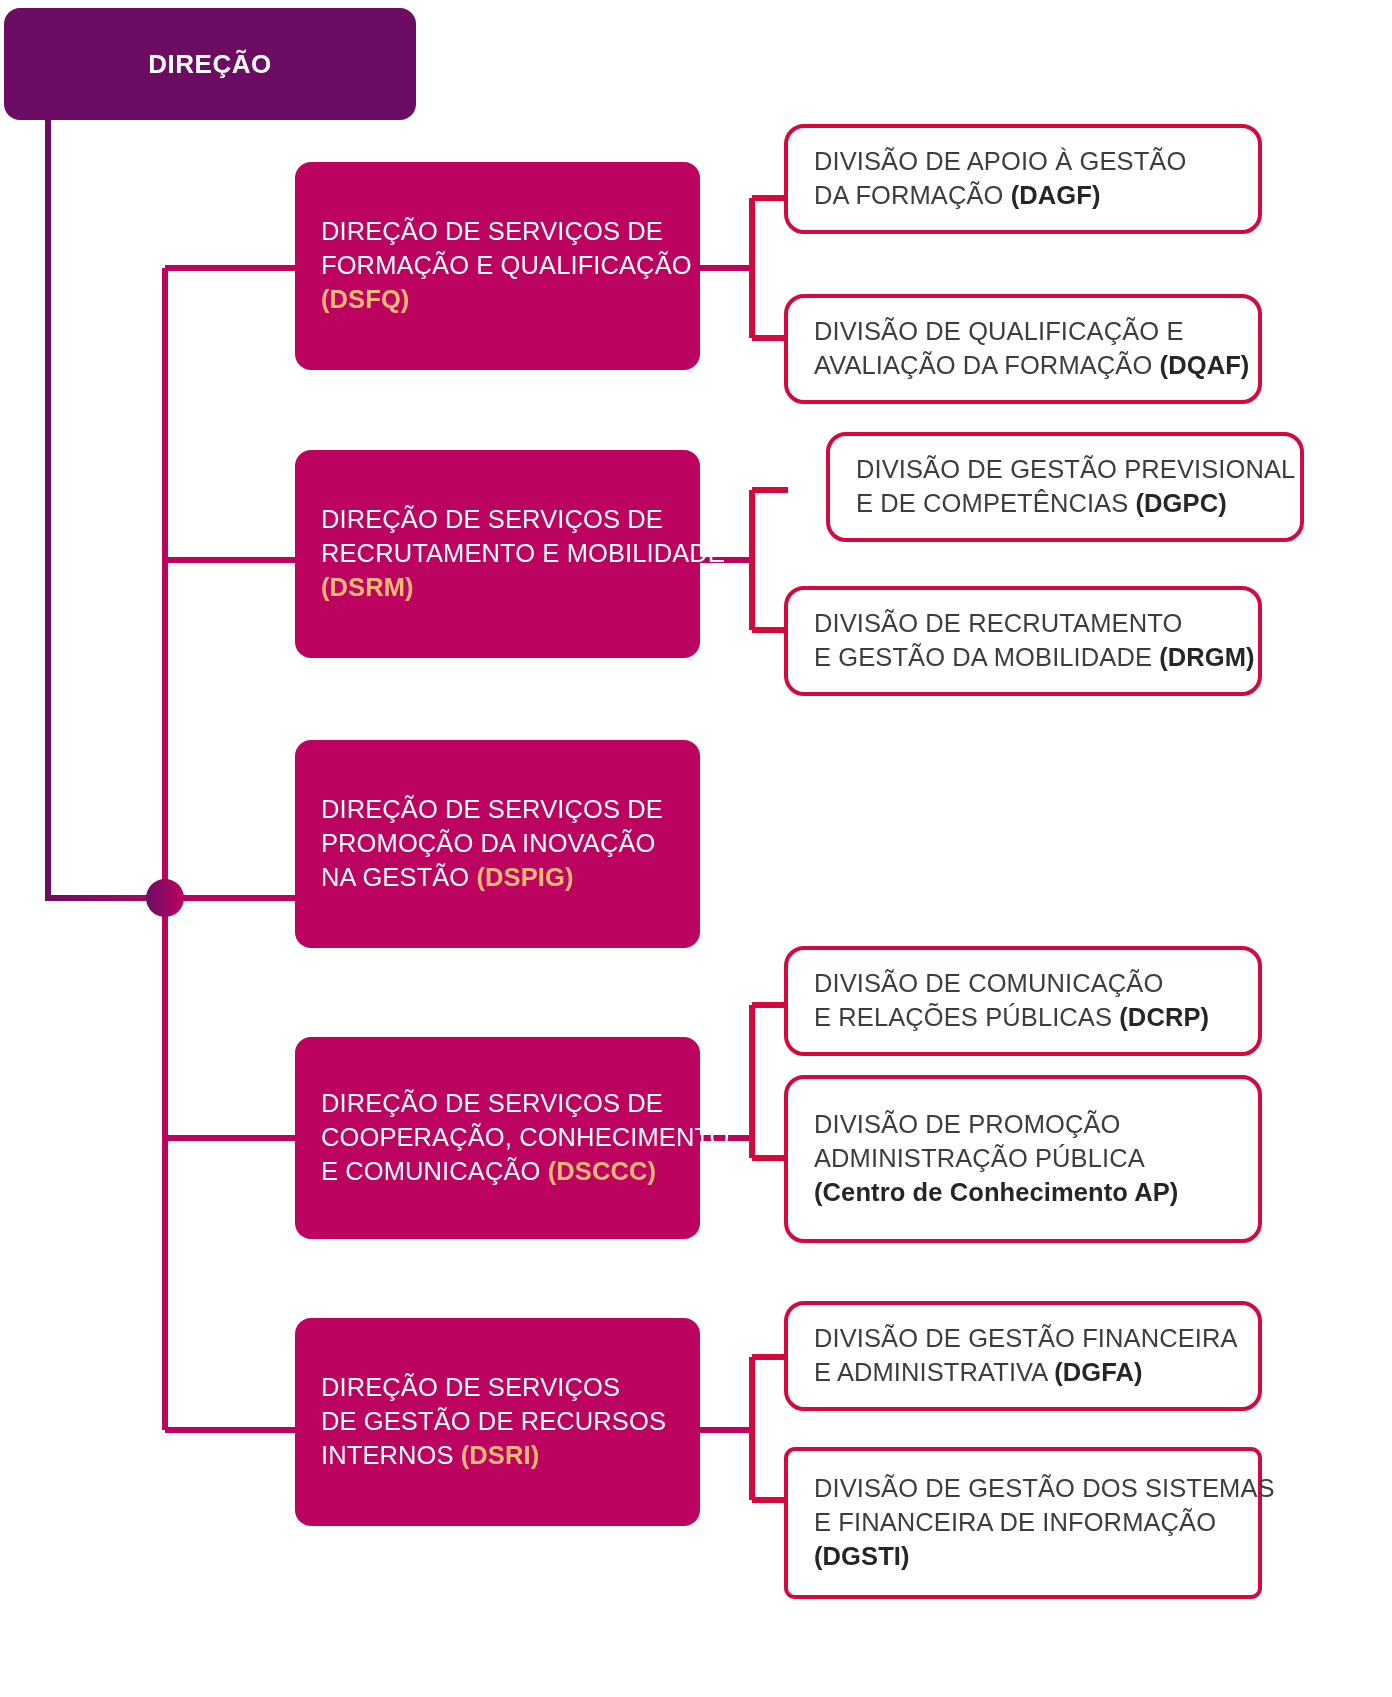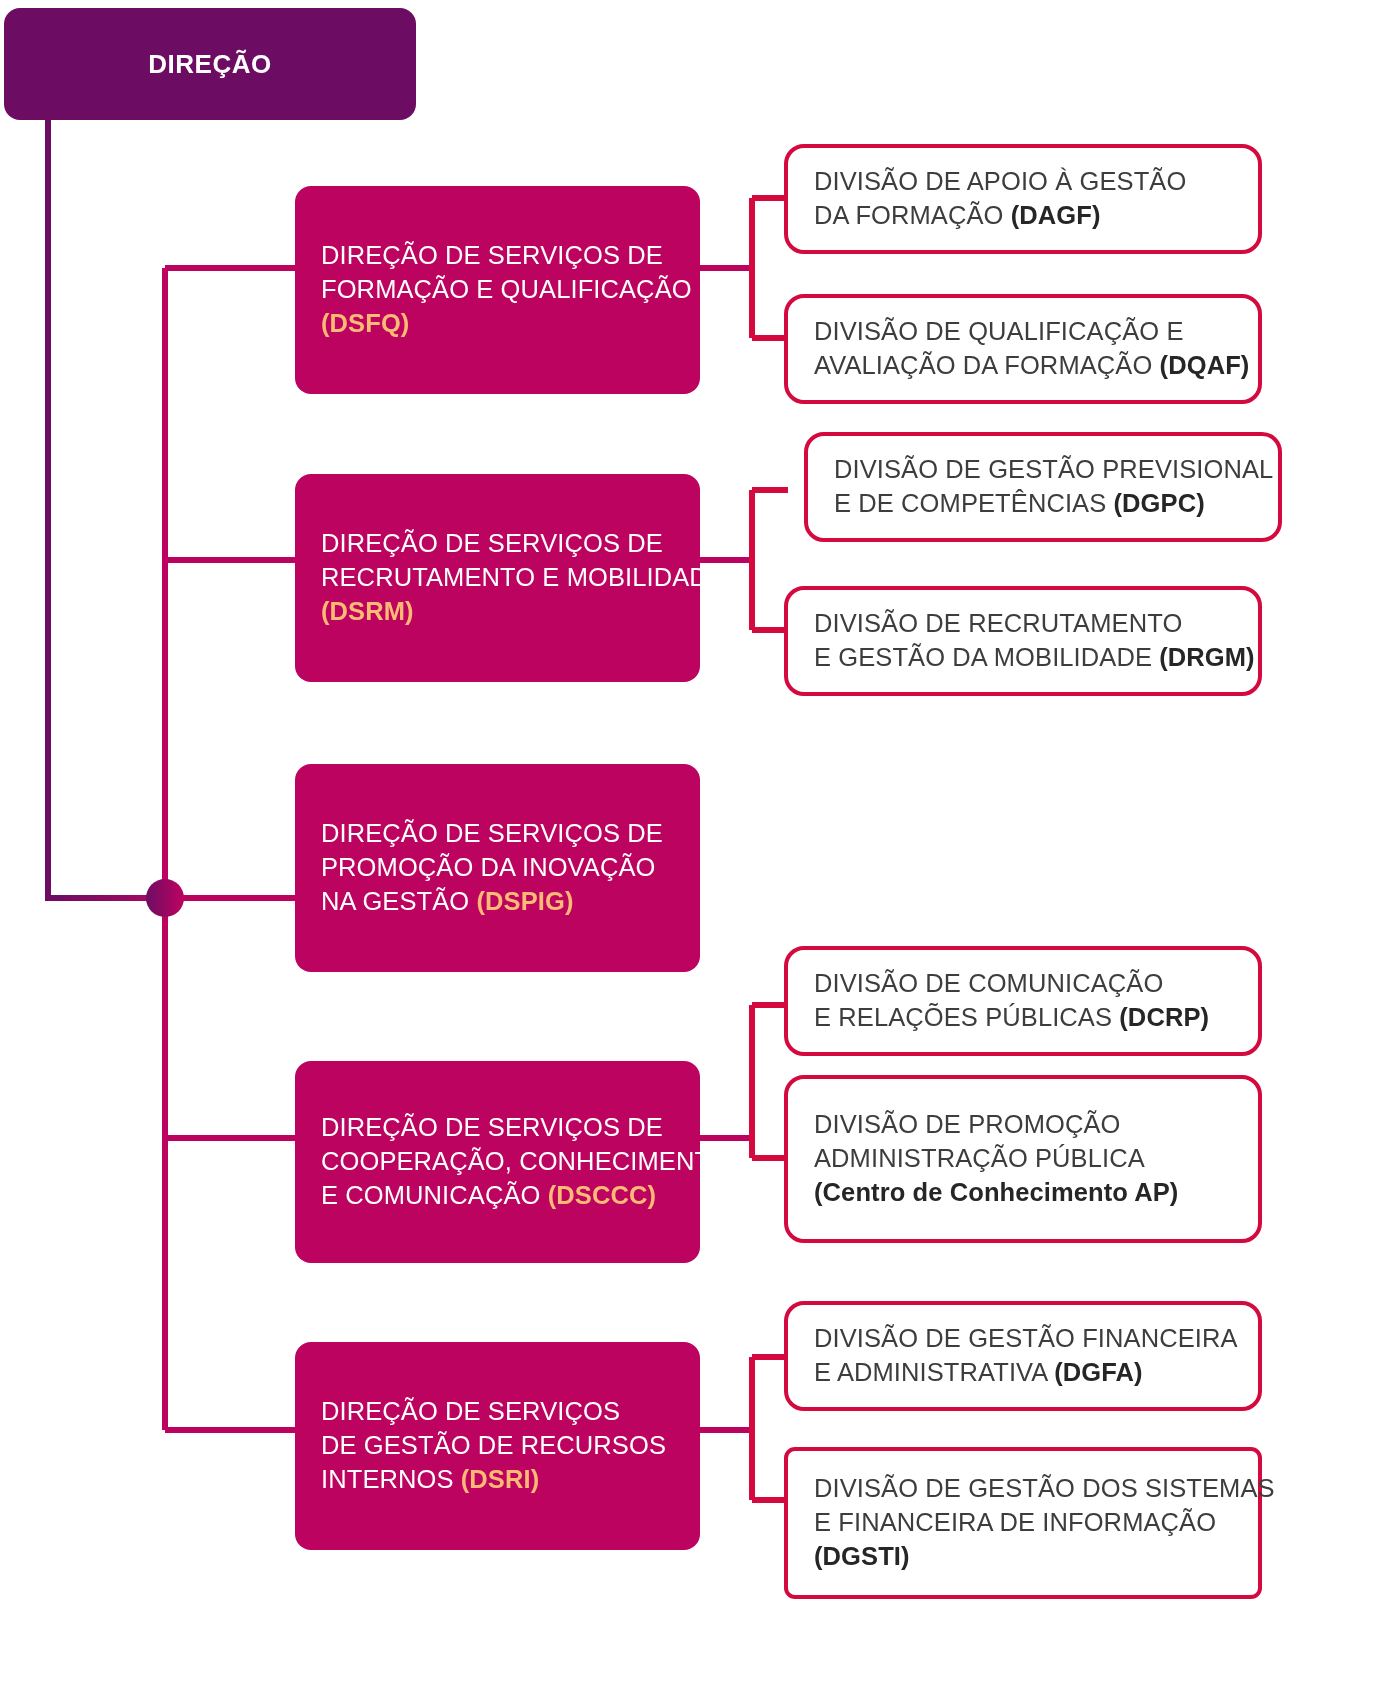--- a/index.html
+++ b/index.html
@@ -132,7 +132,7 @@
     <span class="line"><b>(DSFQ)</b></span>
   </div>
 
-  <div class="node div-node" style="left:784px; top:144px; width:478px; height:110px;">
+  <div class="node div-node" style="left:784px; top:124px; width:478px; height:110px;">
     <span class="line">DIVISÃO DE APOIO À GESTÃO</span>
     <span class="line">DA FORMAÇÃO <b>(DAGF)</b></span>
   </div>

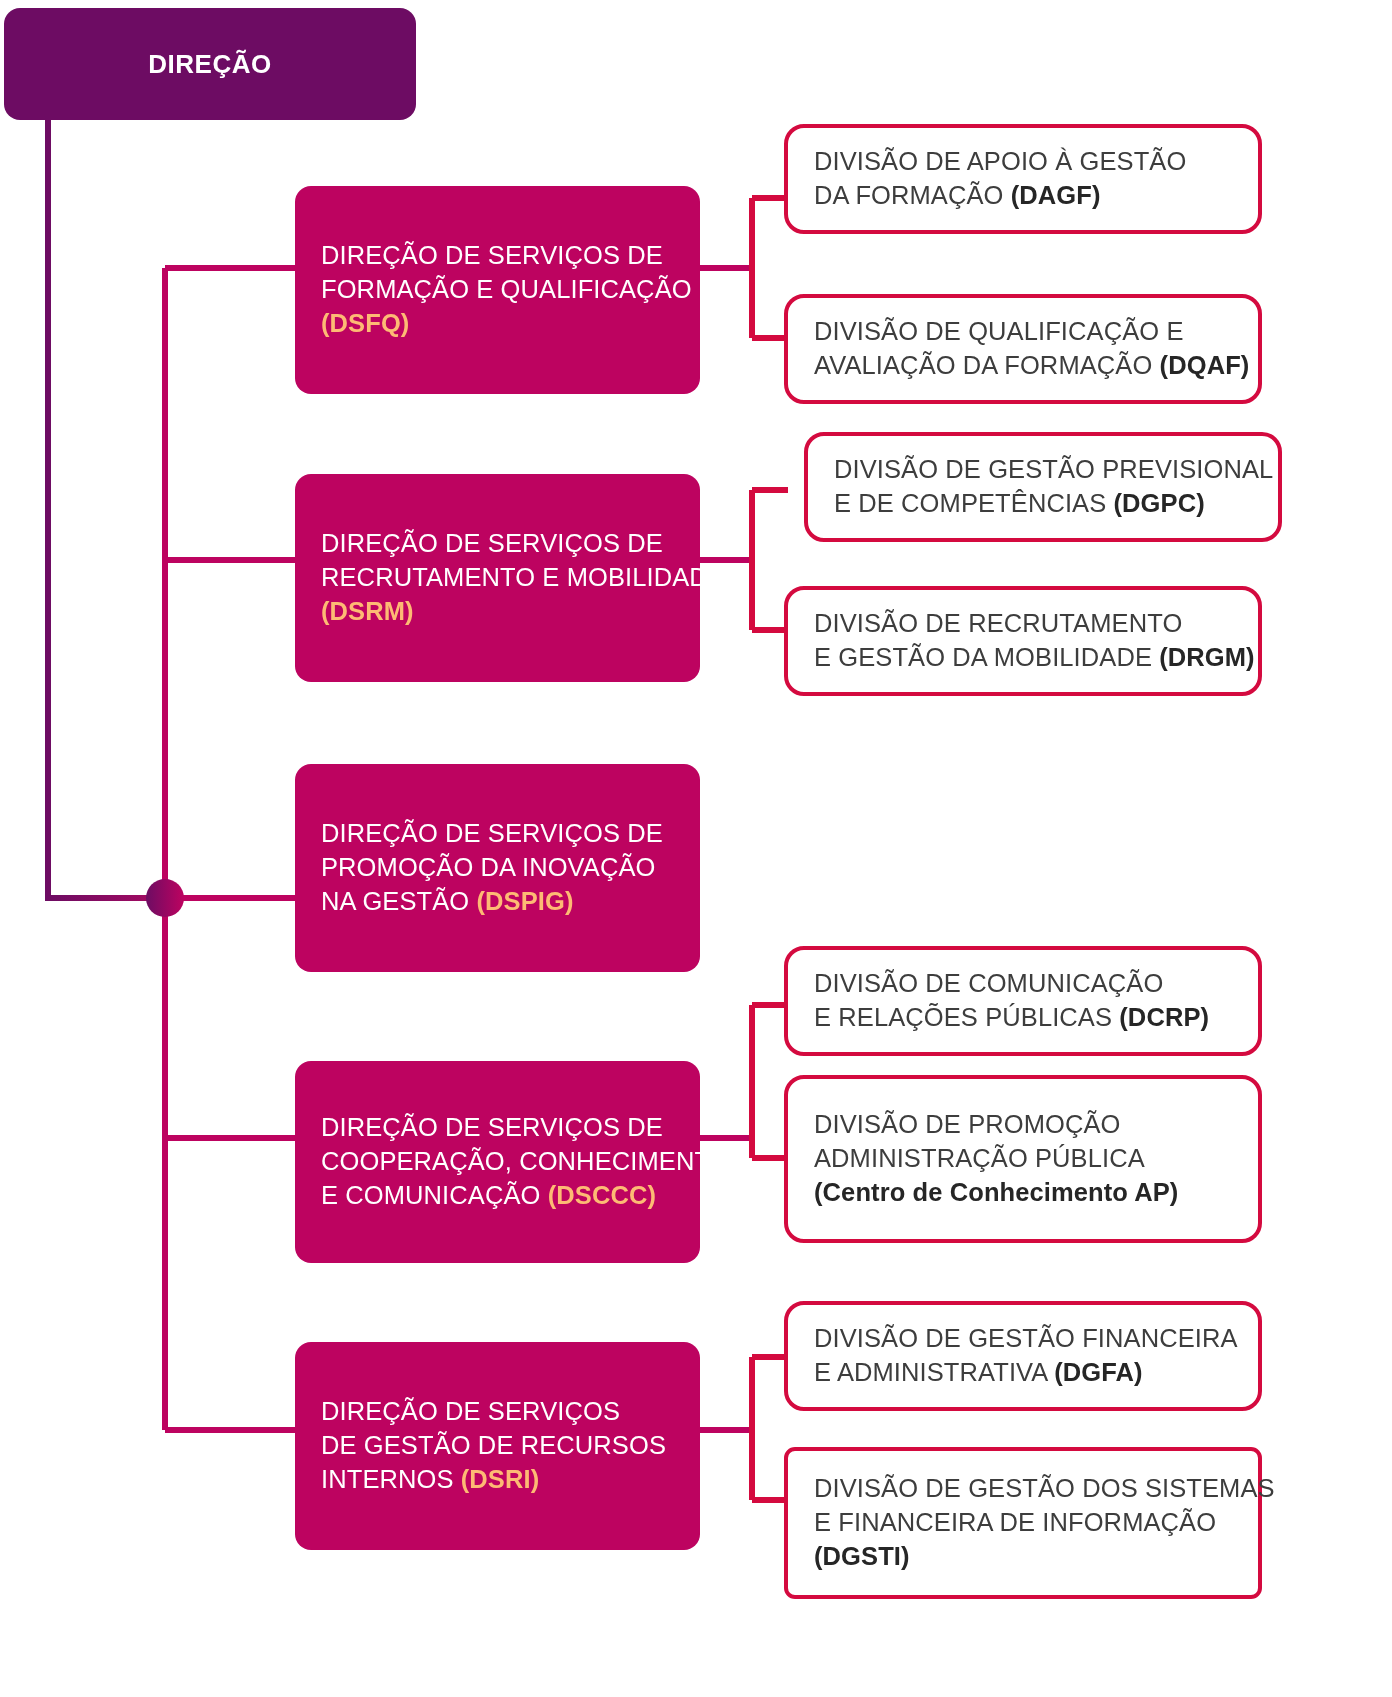--- a/index.html
+++ b/index.html
@@ -52,7 +52,6 @@
     padding-left: 26px;
     padding-right: 21px;
     letter-spacing: 0.1px;
-    margin-top: 24px;
   }
   .div-node {
     background: #ffffff;

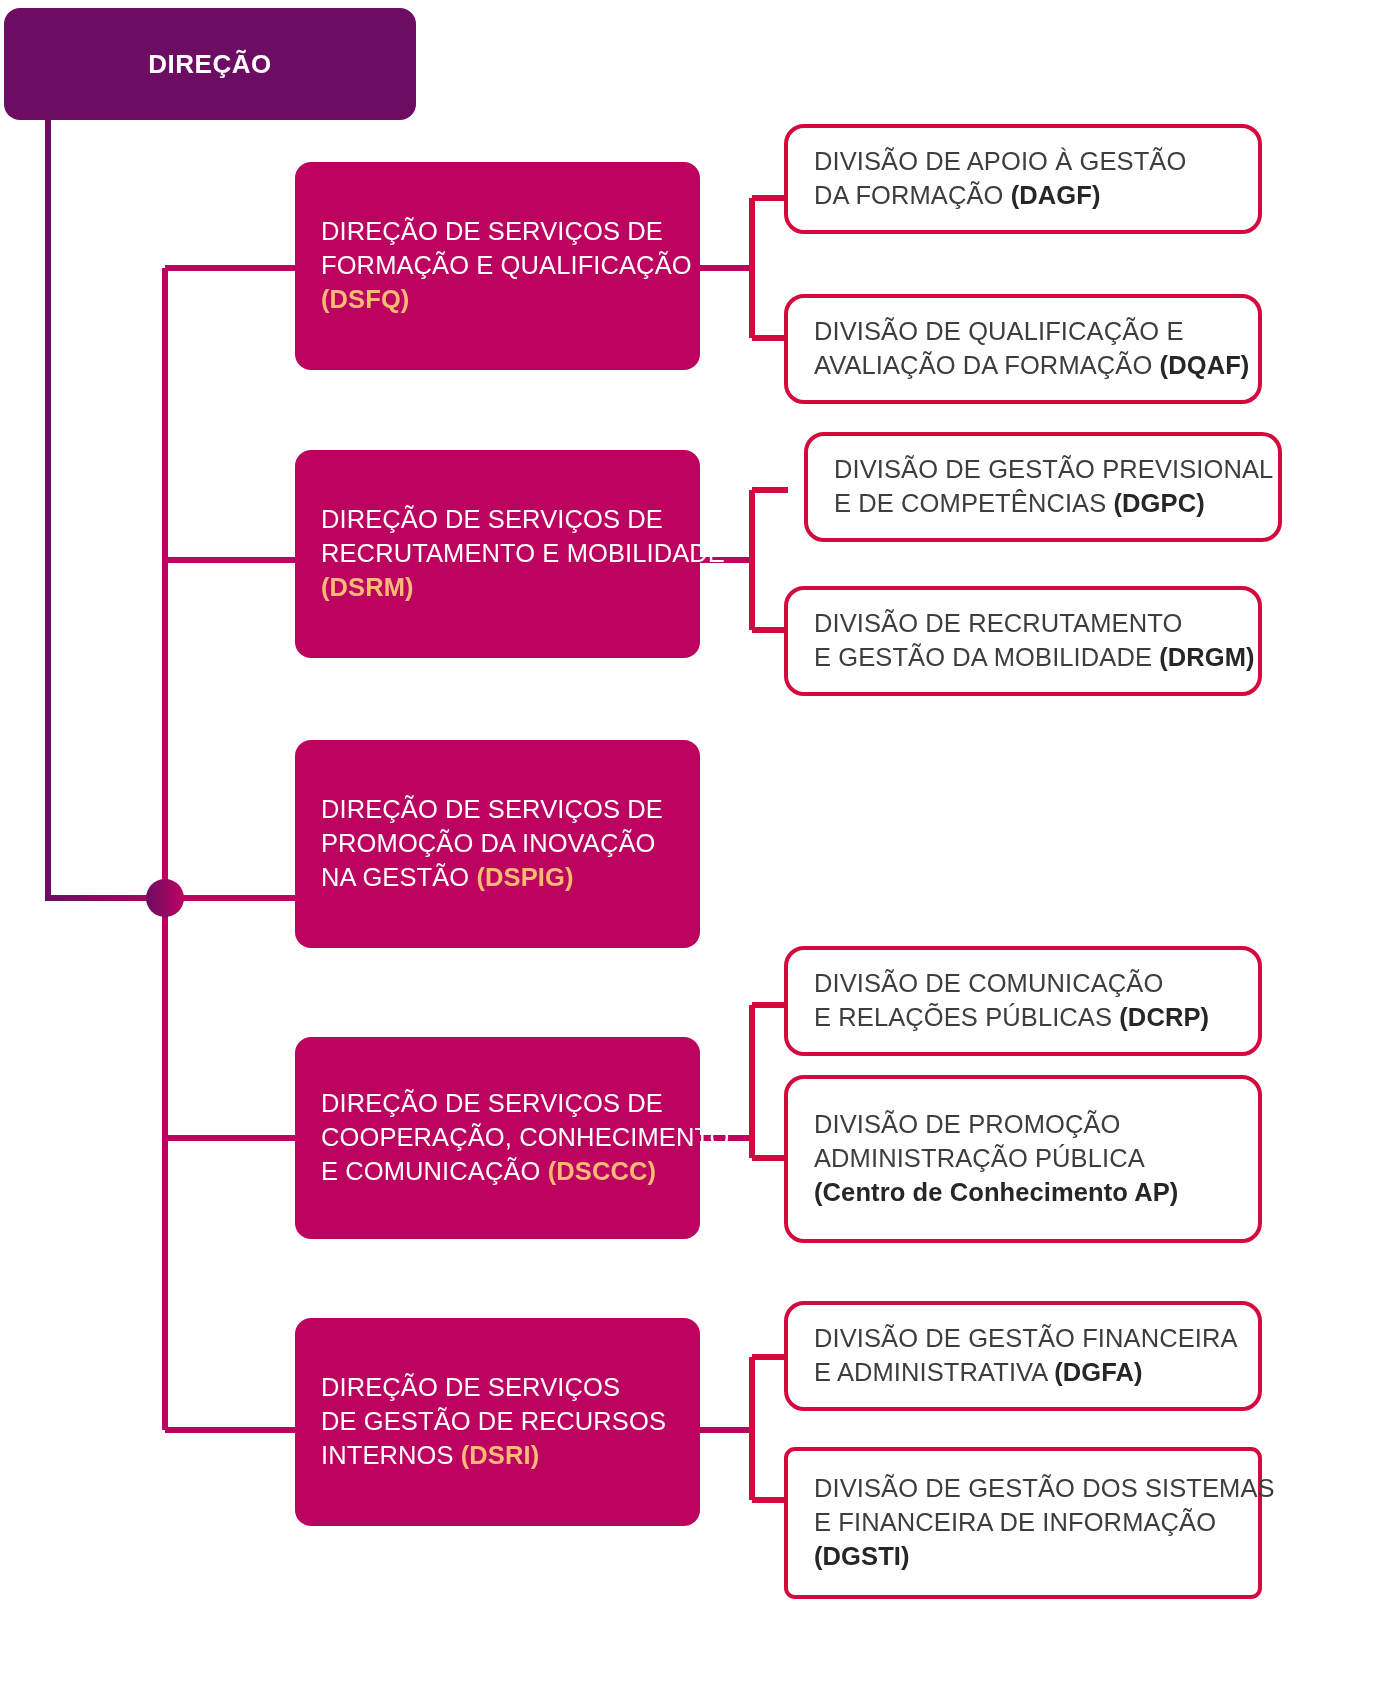--- a/index.html
+++ b/index.html
@@ -147,7 +147,7 @@
     <span class="line"><b>(DSRM)</b></span>
   </div>
 
-  <div class="node div-node" style="left:804px; top:432px; width:478px; height:110px;">
+  <div class="node div-node" style="left:826px; top:432px; width:478px; height:110px;">
     <span class="line">DIVISÃO DE GESTÃO PREVISIONAL</span>
     <span class="line">E DE COMPETÊNCIAS <b>(DGPC)</b></span>
   </div>

